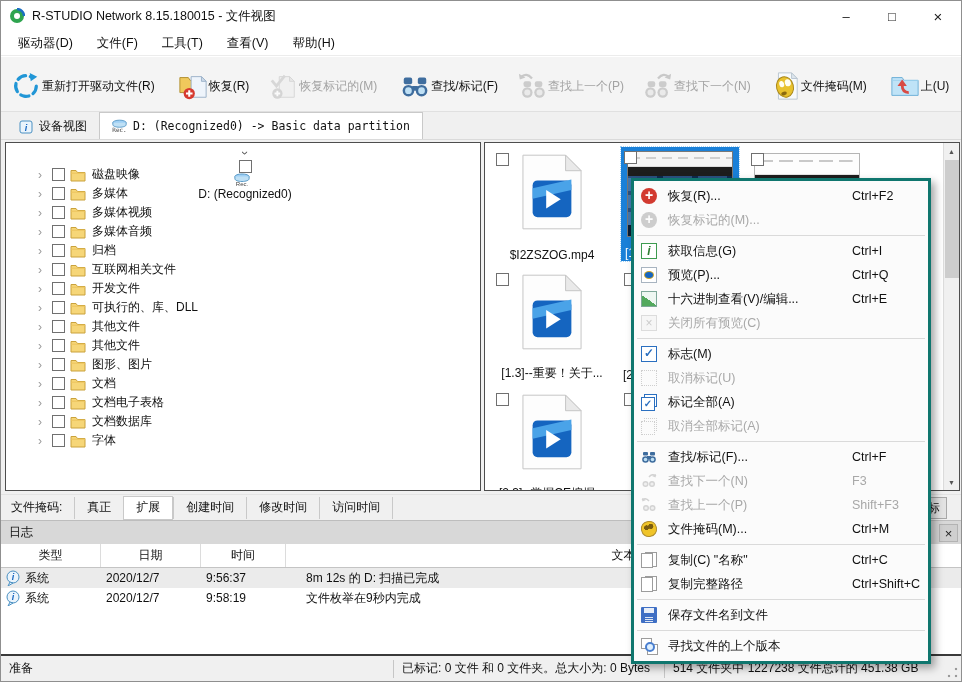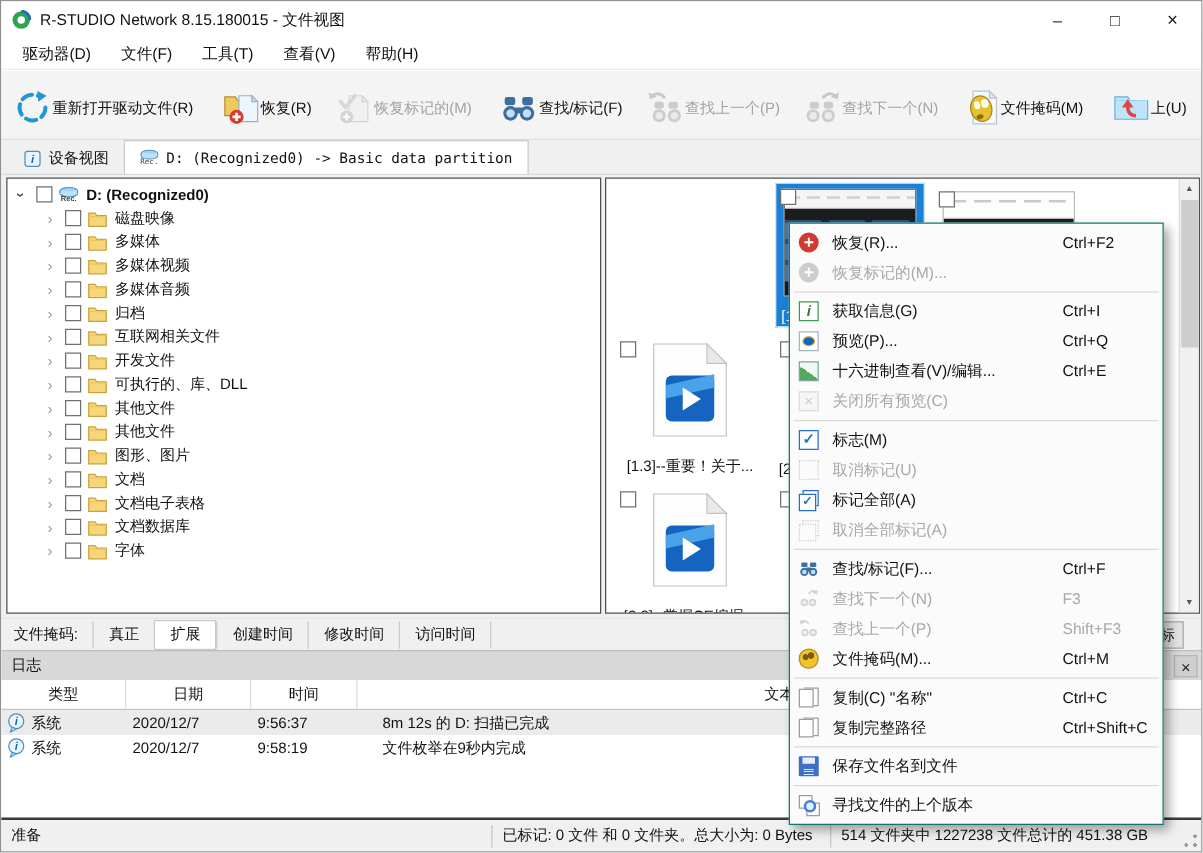--- a/index.html
+++ b/index.html
@@ -53,7 +53,7 @@
 
   
   .trow{display:flex;align-items:center;height:19px;padding-left:27px;}
-  .trow.root{padding-left:4px;font-weight:bold;}
+  .trow.root{padding-left:4px;font-weight:normal;flex-direction:column;}
   .chev{width:14px;text-align:center;color:#9a9a9a;font-size:12px;flex:0 0 14px;}
   .chev.exp{color:#555;transform:rotate(90deg);}
   .cb{width:13px;height:13px;background:#fff;border:1px solid #707070;flex:0 0 13px;margin:0 5px;}

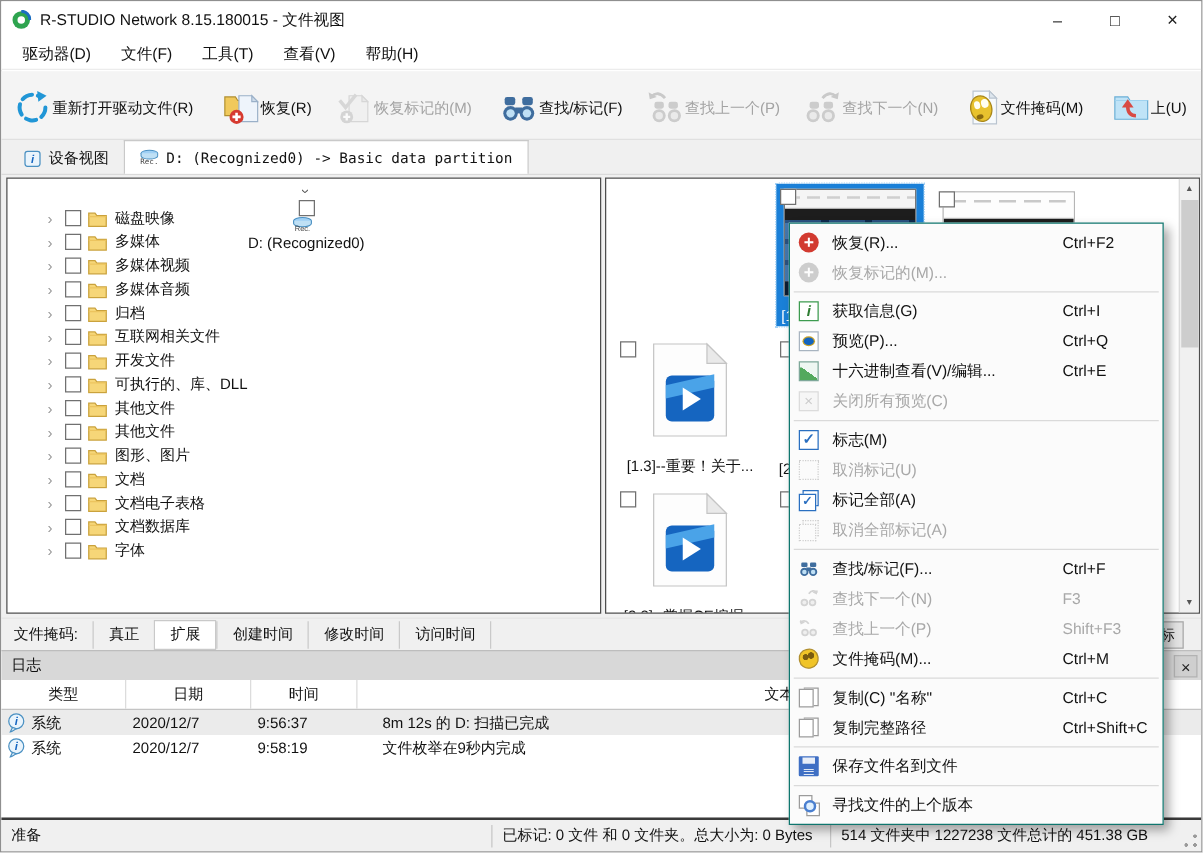--- a/index.html
+++ b/index.html
@@ -138,7 +138,7 @@
 
   
   .ctx{position:absolute;left:630px;top:177px;width:300px;background:#fbfbfb;
-    border:1px solid #0f766e;box-shadow:4px 4px 8px rgba(0,0,0,.35);padding:3px 0;z-index:100;text-align:right;}
+    border:3px solid #0f766e;box-shadow:4px 4px 8px rgba(0,0,0,.35);padding:3px 0;z-index:100;text-align:right;}
   .mi{height:24px;display:flex;align-items:center;font-size:12.5px;position:relative;}
   .mi .mic{width:16px;height:16px;flex:0 0 16px;margin:0 11px 0 7px;position:relative;}
   .mi .mlabel{white-space:nowrap;}

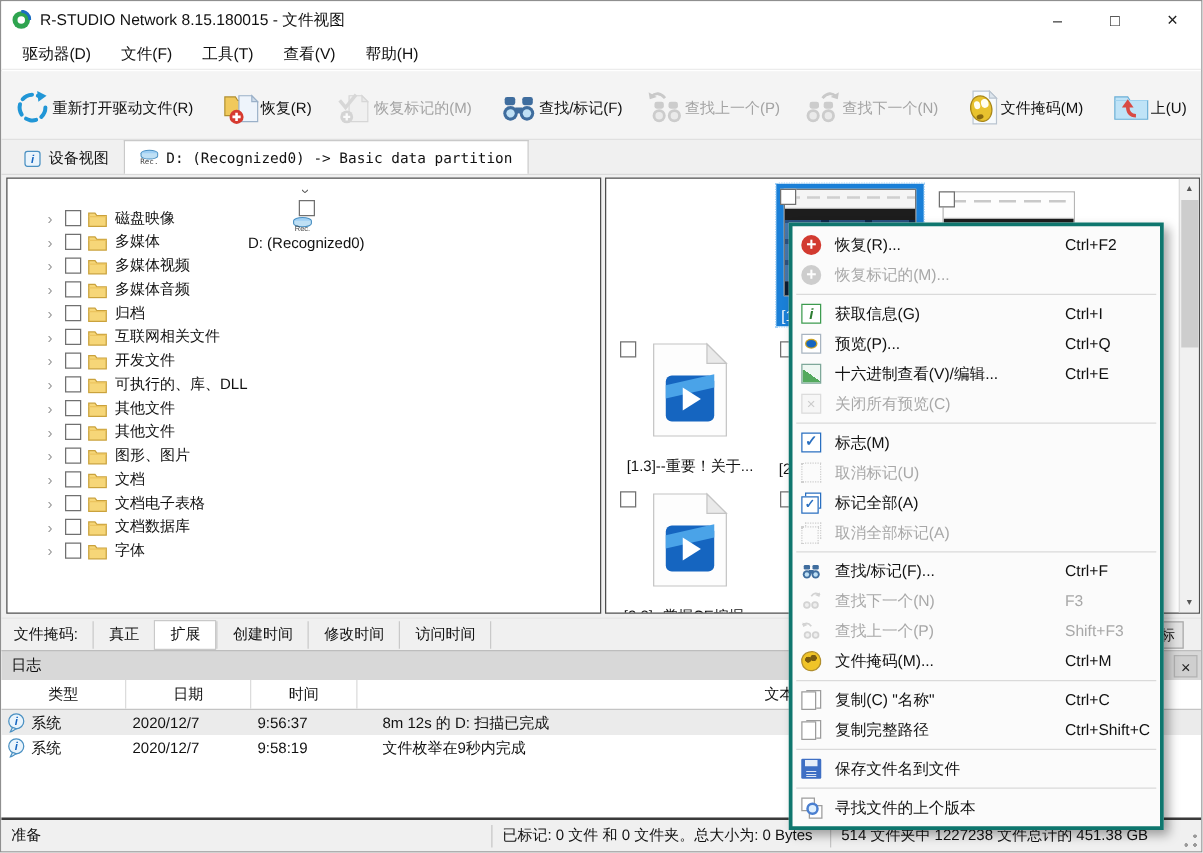--- a/index.html
+++ b/index.html
@@ -548,6 +548,19 @@
 
     <div class="files-panel">
 
+      <div class="fcell" style="left:8px;top:6px;">
+        <span class="cb"></span>
+        <span class="thumb">
+          <svg width="62" height="78" viewBox="0 0 64 80">
+              <path d="M2 2h44l16 16v60H2z" fill="#fdfdfd" stroke="#c4c4c4"></path>
+              <path d="M46 2l16 16H46z" fill="#e9e9e9" stroke="#c4c4c4"></path>
+              <rect x="12" y="28" width="40" height="38" rx="5" fill="#1565c0"></rect>
+              <path d="M12 36l40-9v11l-40 9z" fill="#4aa3e8"></path>
+              <path d="M26 38l15 9.5L26 57z" fill="#fff"></path>
+            </svg>
+        </span>
+        <span class="fname">$I2ZSZOG.mp4</span>
+      </div>
 
       <div class="fcell selected" style="left:136px;top:4px;">
         <span class="cb"></span>

